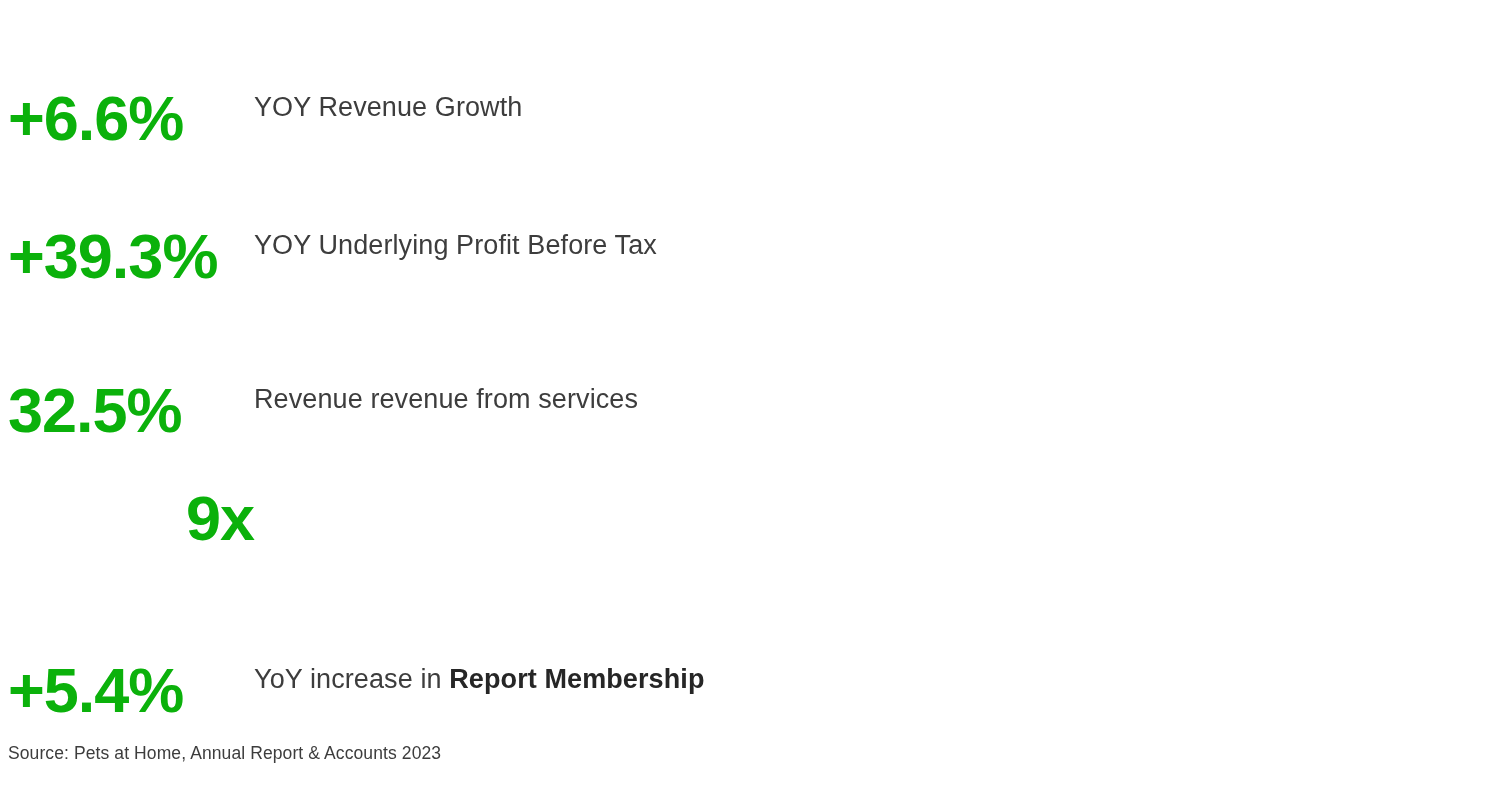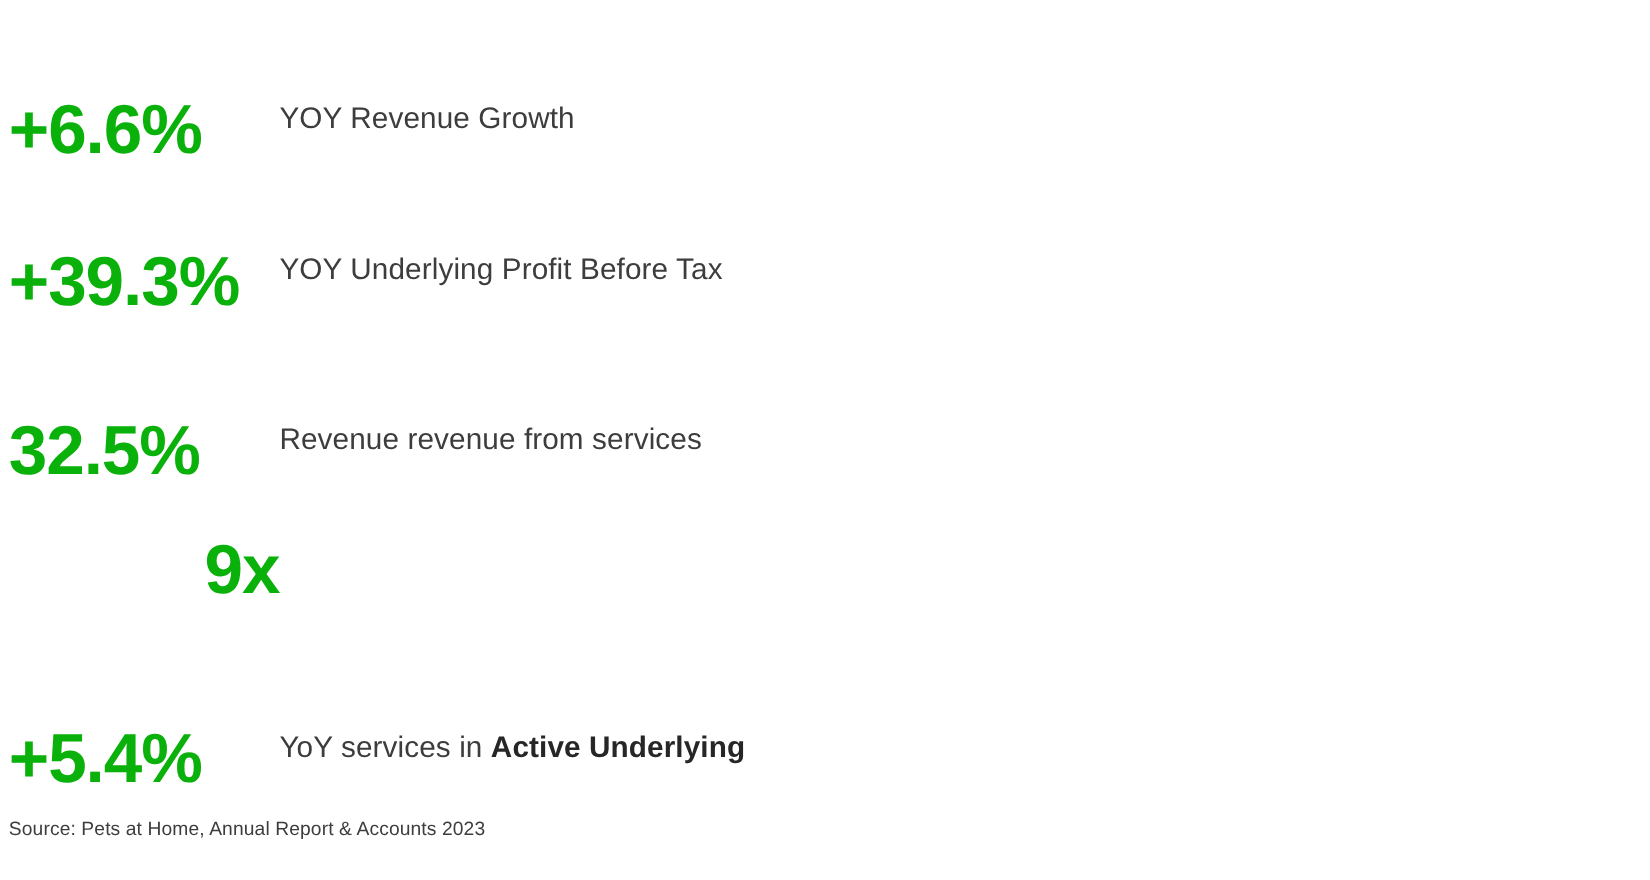--- a/index.html
+++ b/index.html
@@ -113,7 +113,7 @@
 
   <div class="stat-row" id="row-active-membership">
     <div class="stat-value">+5.4%</div>
-    <div class="stat-label"><span>YoY services in </span><span class="emphasis">Active Underlying</span></div>
+    <div class="stat-label"><span>YoY increase in </span><span class="emphasis">Active Underlying</span></div>
   </div>
 
   <div id="source-note">Source: Pets at Home, Annual Report &amp; Accounts 2023</div>

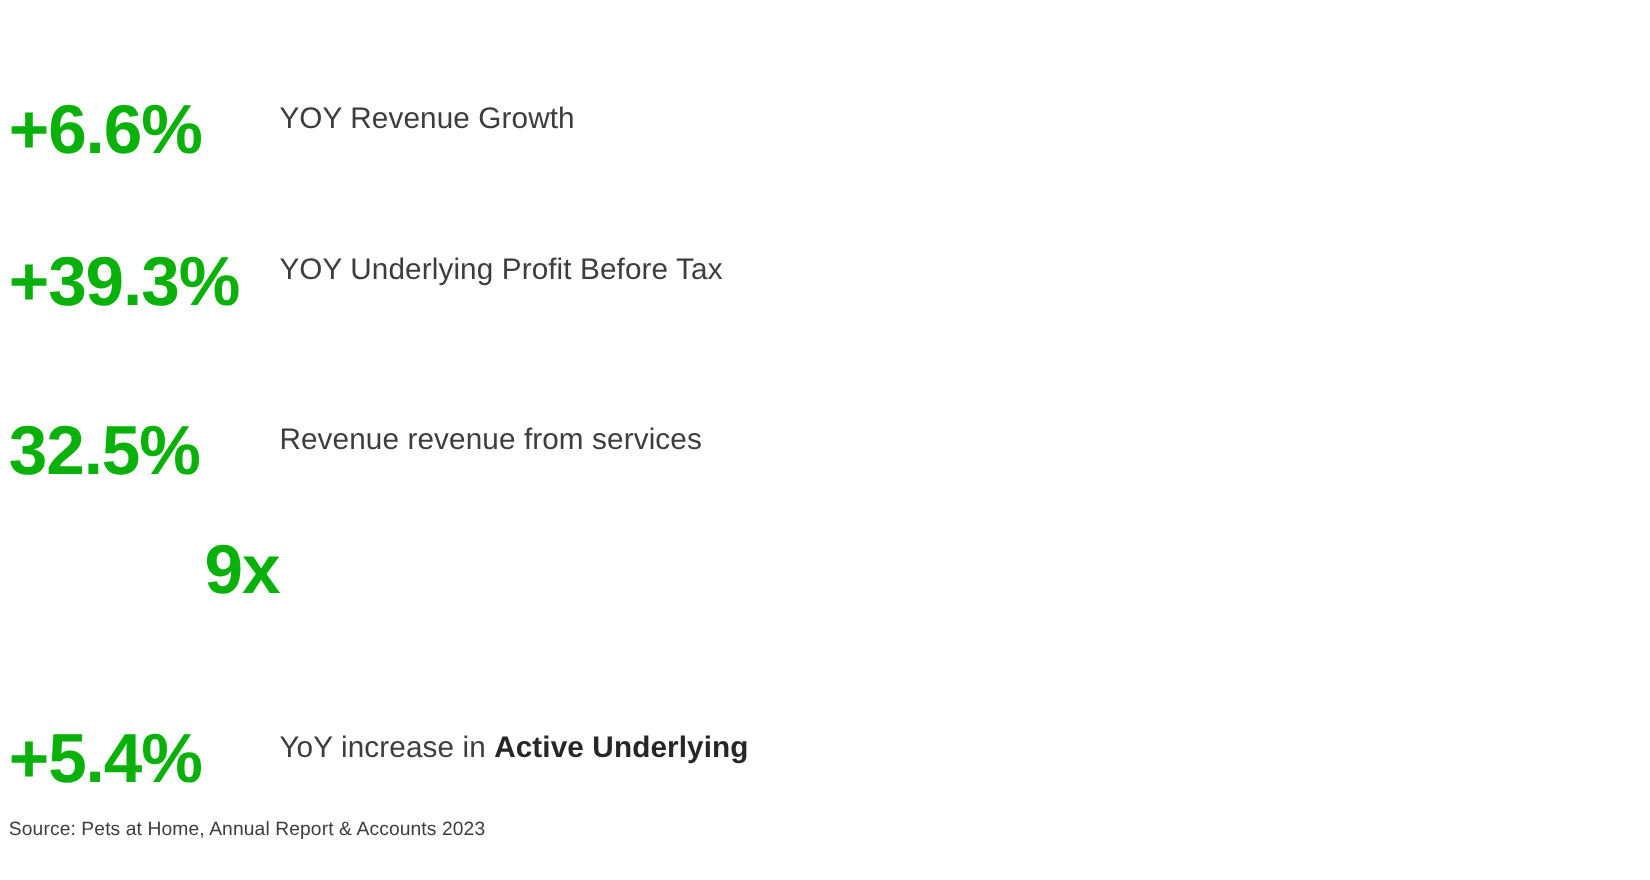--- a/index.html
+++ b/index.html
@@ -113,7 +113,7 @@
 
   <div class="stat-row" id="row-active-membership">
     <div class="stat-value">+5.4%</div>
-    <div class="stat-label"><span>YoY increase in </span><span class="emphasis">Active Underlying</span></div>
+    <div class="stat-label"><span>YoY increase in </span><span class="emphasis">Report Membership</span></div>
   </div>
 
   <div id="source-note">Source: Pets at Home, Annual Report &amp; Accounts 2023</div>

